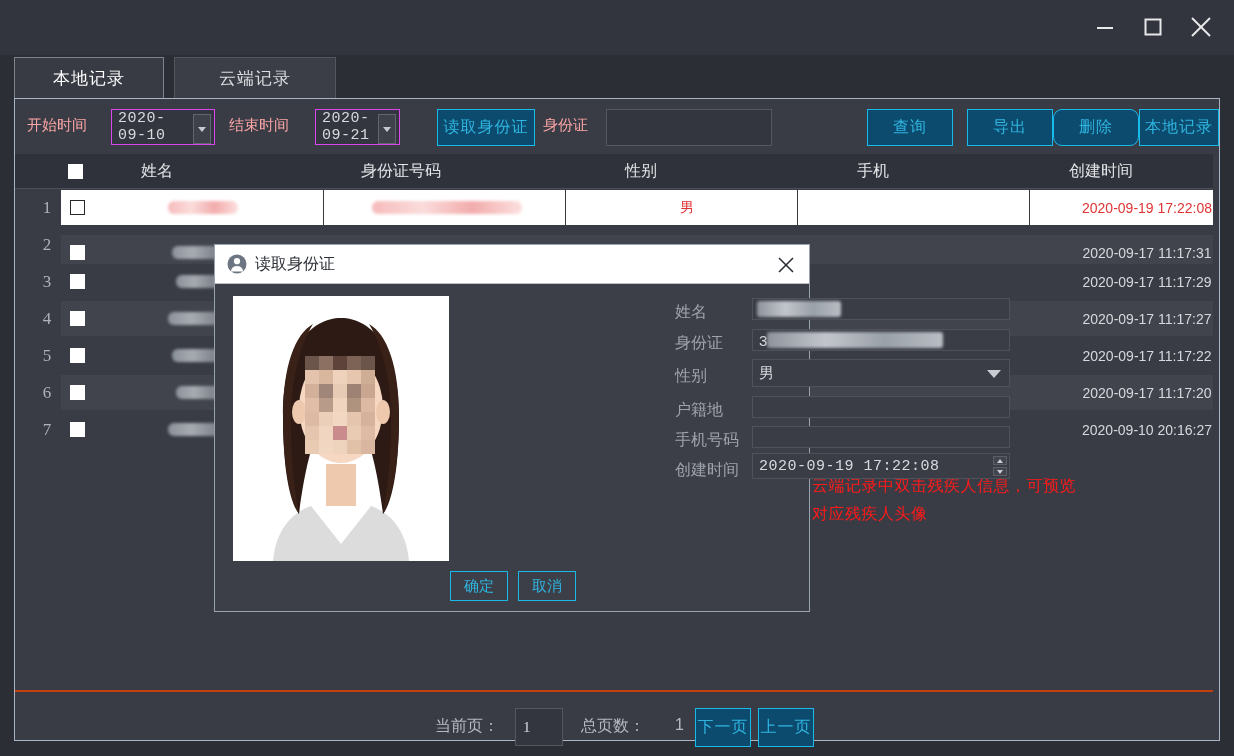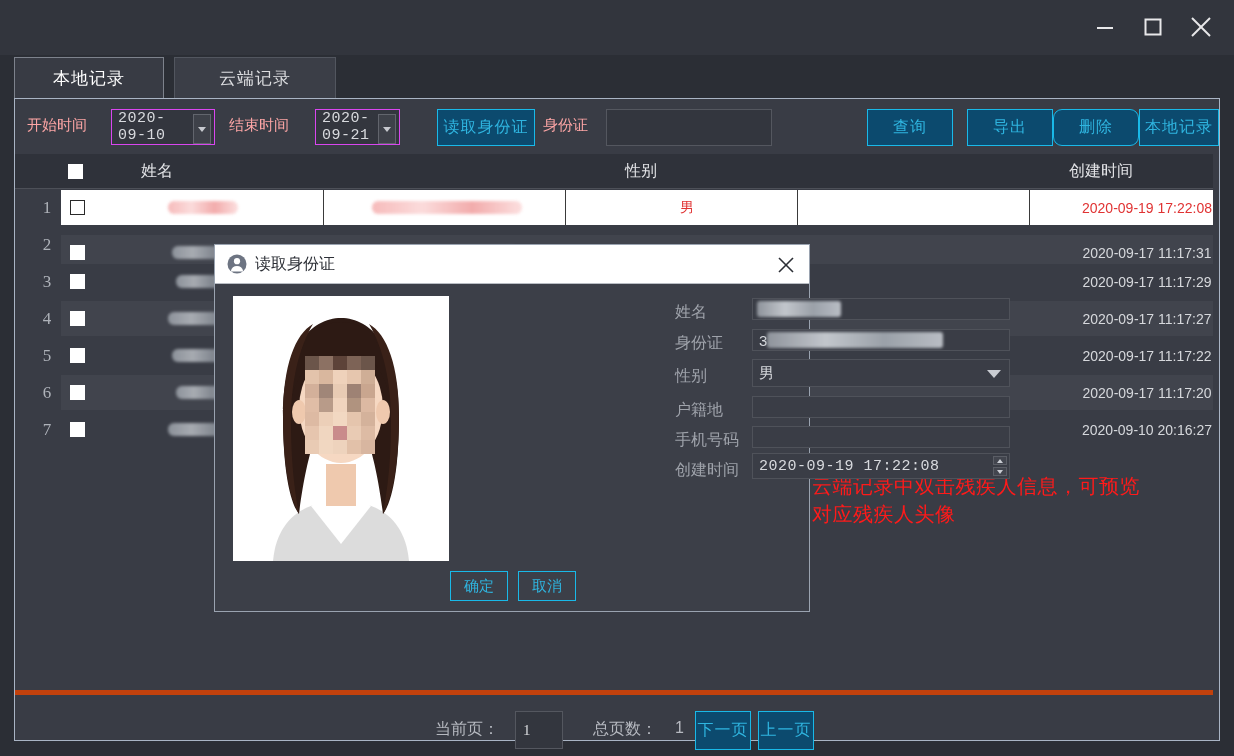--- a/index.html
+++ b/index.html
@@ -316,6 +316,7 @@
     <div id="thead">
       <div id="hchk"></div>
       <div class="hcell" style="left:22px;  width:240px;">姓名</div>
+      <div class="hcell" style="left:268px; width:236px;">身份证号码</div>
       <div class="hcell" style="left:510px; width:232px;">性别</div>
       <div class="hcell" style="left:974px; width:224px;">创建时间</div>
     </div>

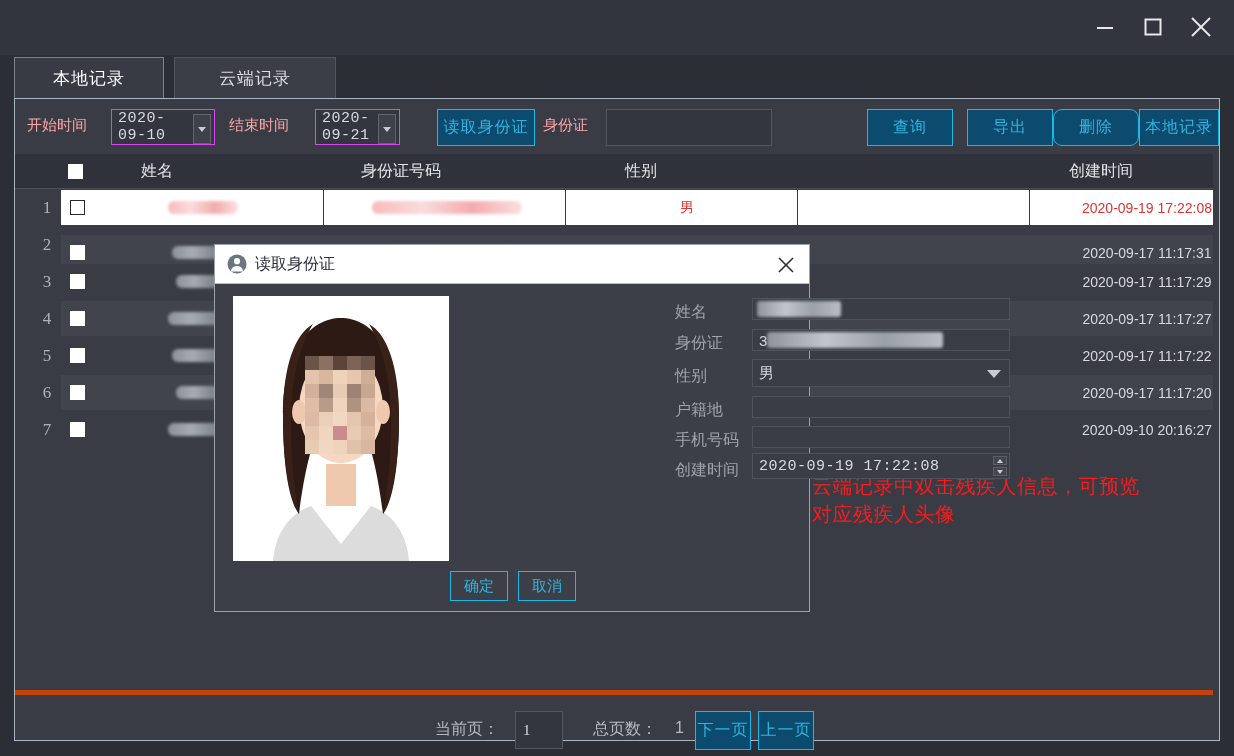--- a/index.html
+++ b/index.html
@@ -318,6 +318,7 @@
       <div class="hcell" style="left:22px;  width:240px;">姓名</div>
       <div class="hcell" style="left:268px; width:236px;">身份证号码</div>
       <div class="hcell" style="left:510px; width:232px;">性别</div>
+      <div class="hcell" style="left:742px; width:232px;">手机</div>
       <div class="hcell" style="left:974px; width:224px;">创建时间</div>
     </div>
 

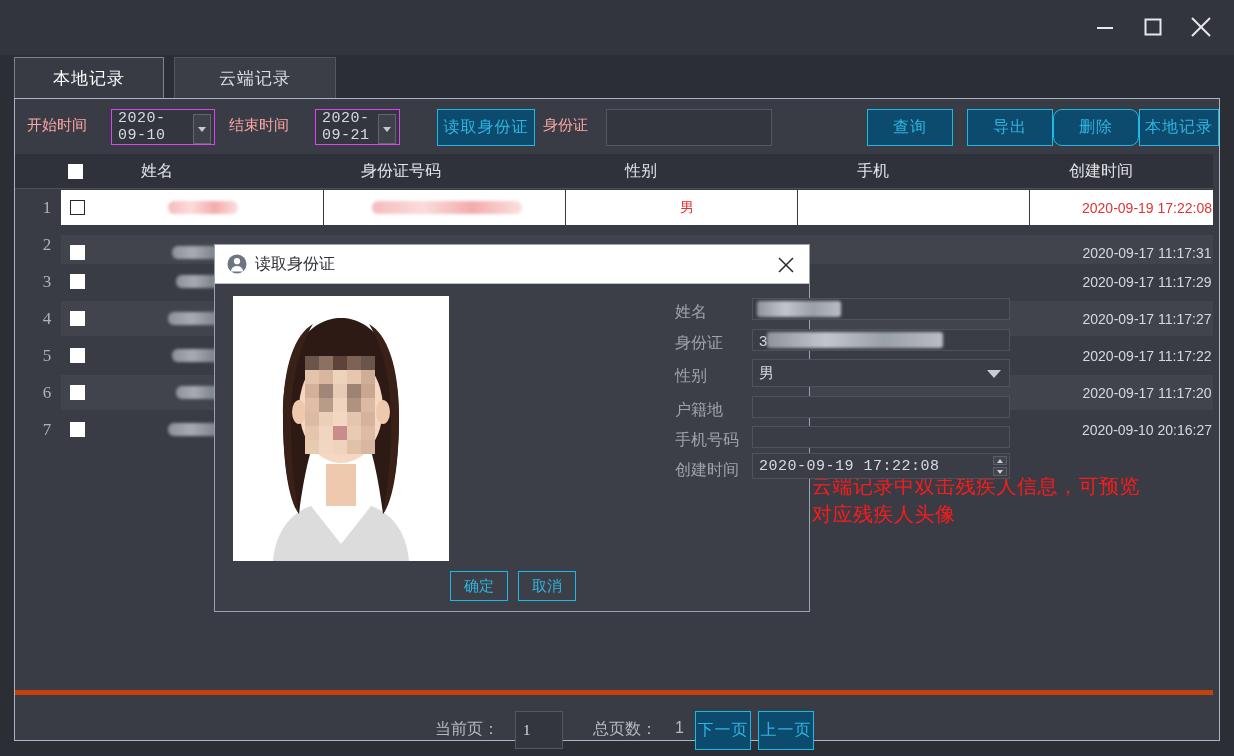--- a/index.html
+++ b/index.html
@@ -166,7 +166,7 @@
   
   #annotation {
     position: absolute; left: 812px; top: 472px; width: 408px;
-    color: #ff1a1a; font-size: 20px; line-height: 28px;
+    color: #ff1a1a; font-size: 16px; line-height: 28px;
     white-space: pre-line; letter-spacing: .5px;
   }
 

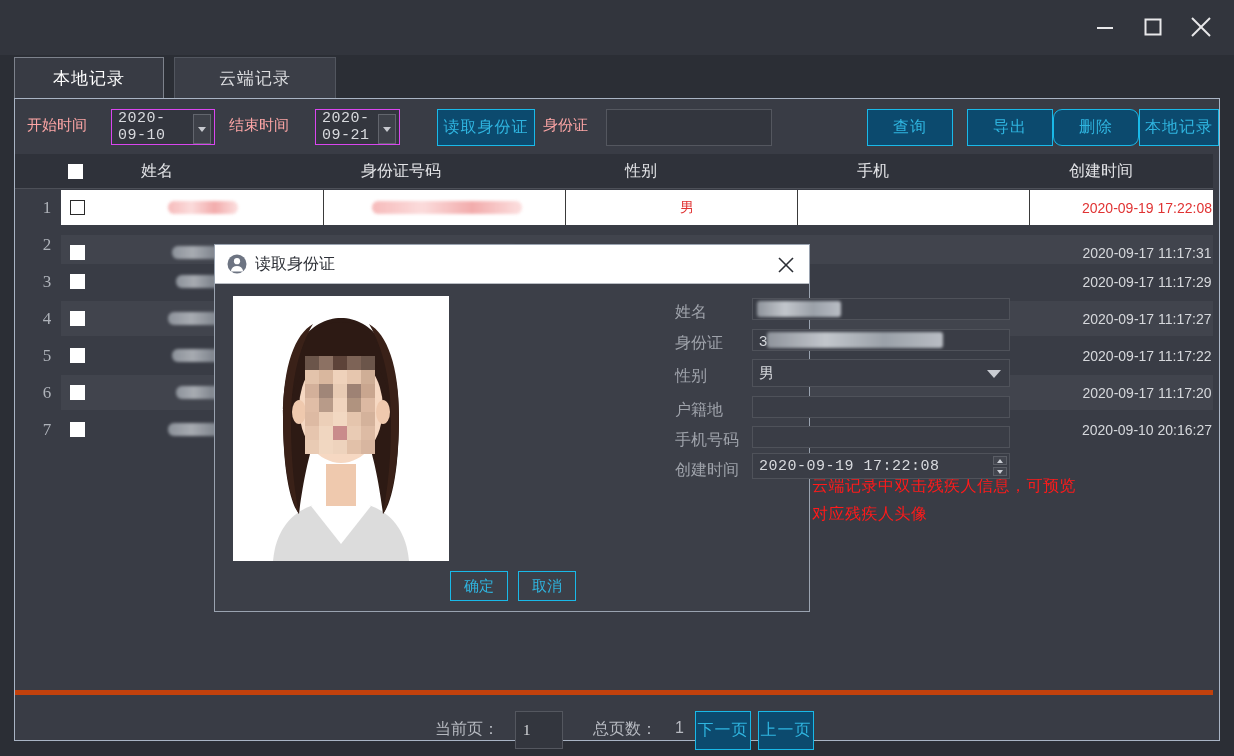--- a/index.html
+++ b/index.html
@@ -149,7 +149,7 @@
   
   #pagebar {
     position: absolute; left: 0; bottom: 0; width: 1198px; height: 50px;
-    border-top: 5px solid #c2410c;
+    border-top: 2px solid #c2410c;
   }
   .plabel {
     position: absolute; top: 24px;

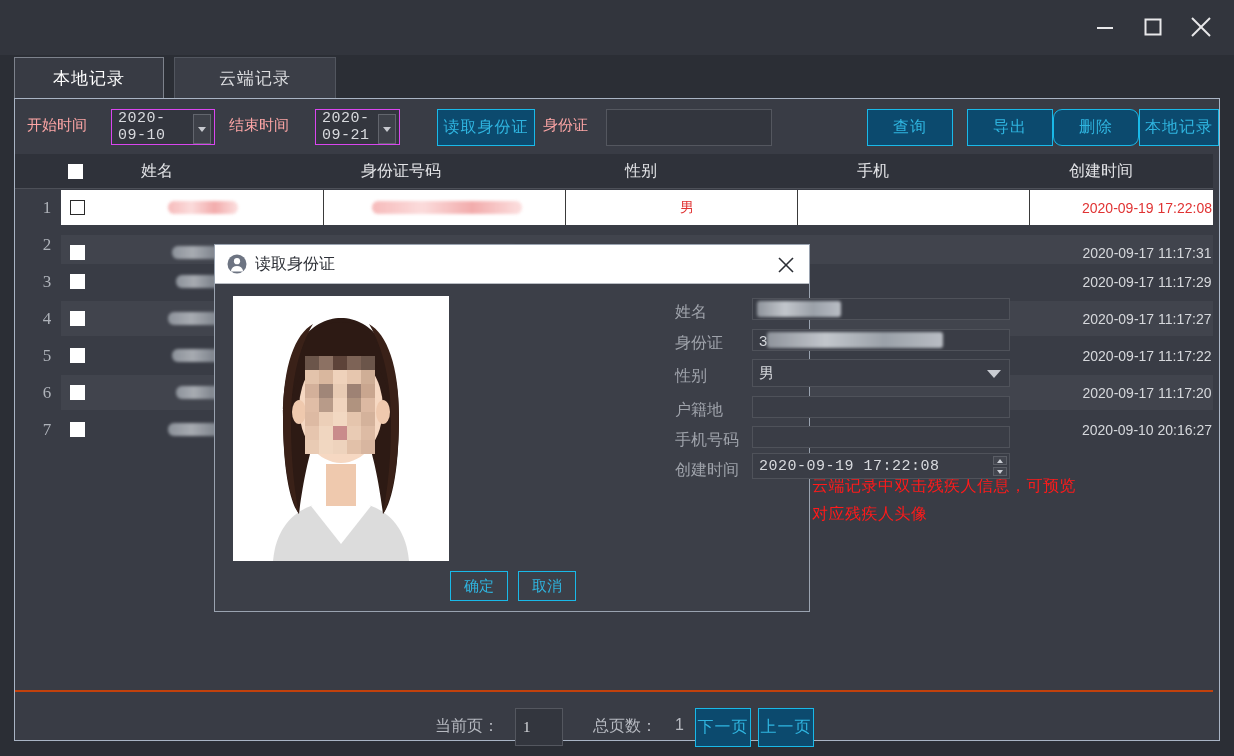--- a/index.html
+++ b/index.html
@@ -418,7 +418,7 @@
       <div id="page-input">
         <span>1</span>
       </div>
-      <span class="plabel" style="left:578px;">总页数：</span>
+      <span class="plabel" style="left:566px;">总页数：</span>
       <span class="plabel" style="left:660px;">1</span>
       <div class="cyanbtn" style="left:680px; top:16px; width:56px; height:39px;">
         <span>下一页</span>

